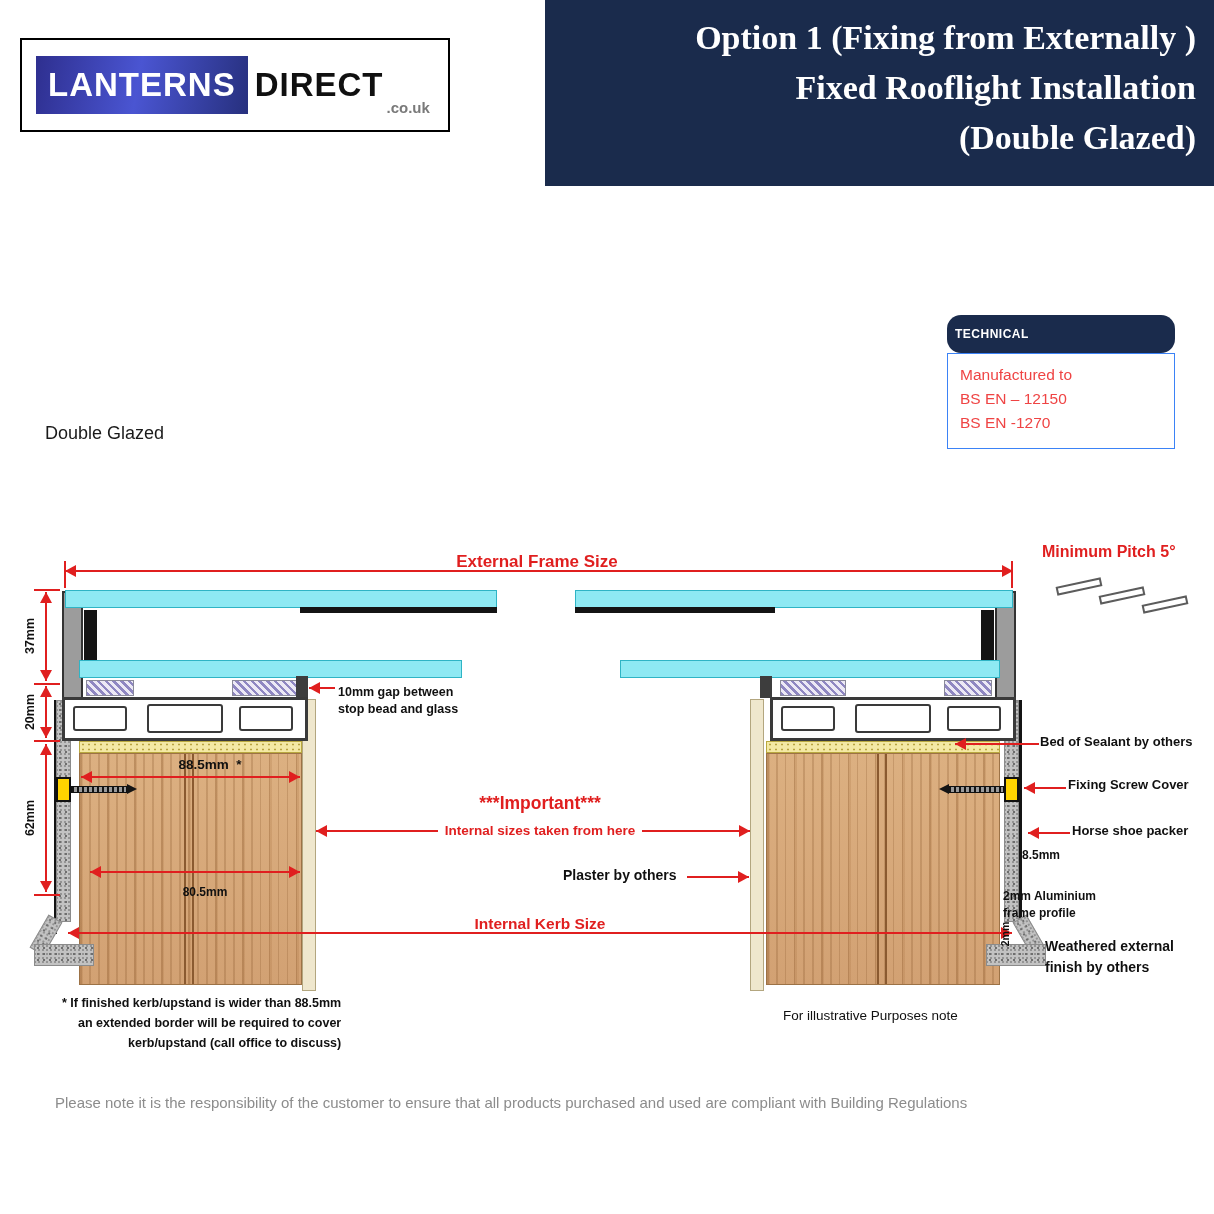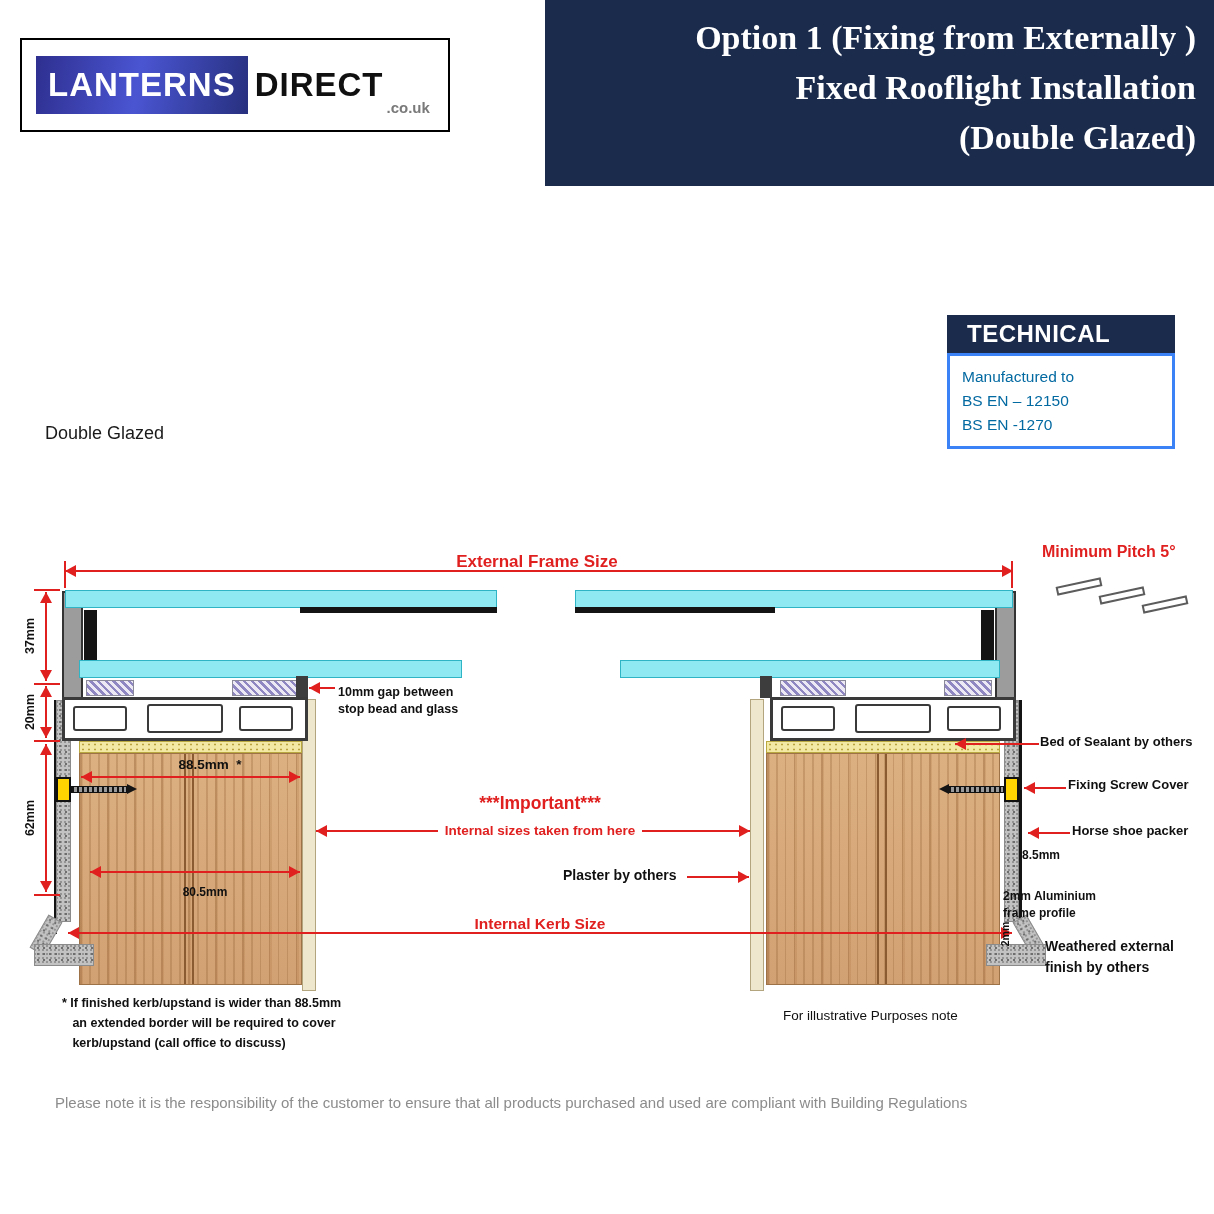--- a/index.html
+++ b/index.html
@@ -17,8 +17,8 @@
   .banner{background:var(--navy);color:#fff;text-align:right;padding:13px 18px 0 0;
     font-family:"Liberation Serif",serif;font-weight:700;font-size:34px;line-height:50px;}
 
-  .tech-header{background:var(--navy);color:#fff;font-weight:700;font-size:24px;line-height:38px;
-    padding-left:20px;letter-spacing:.5px;}
+  .tech-header{background:var(--navy);color:#fff;font-weight:700;font-size:12px;line-height:38px;
+    padding-left:8px;letter-spacing:.5px;border-radius:14px;}
   .tech-body{background:#fff;border:3px solid #3b82f6;padding:9px 12px;font-size:15.5px;line-height:1.55;color:#0369a1;}
 
   

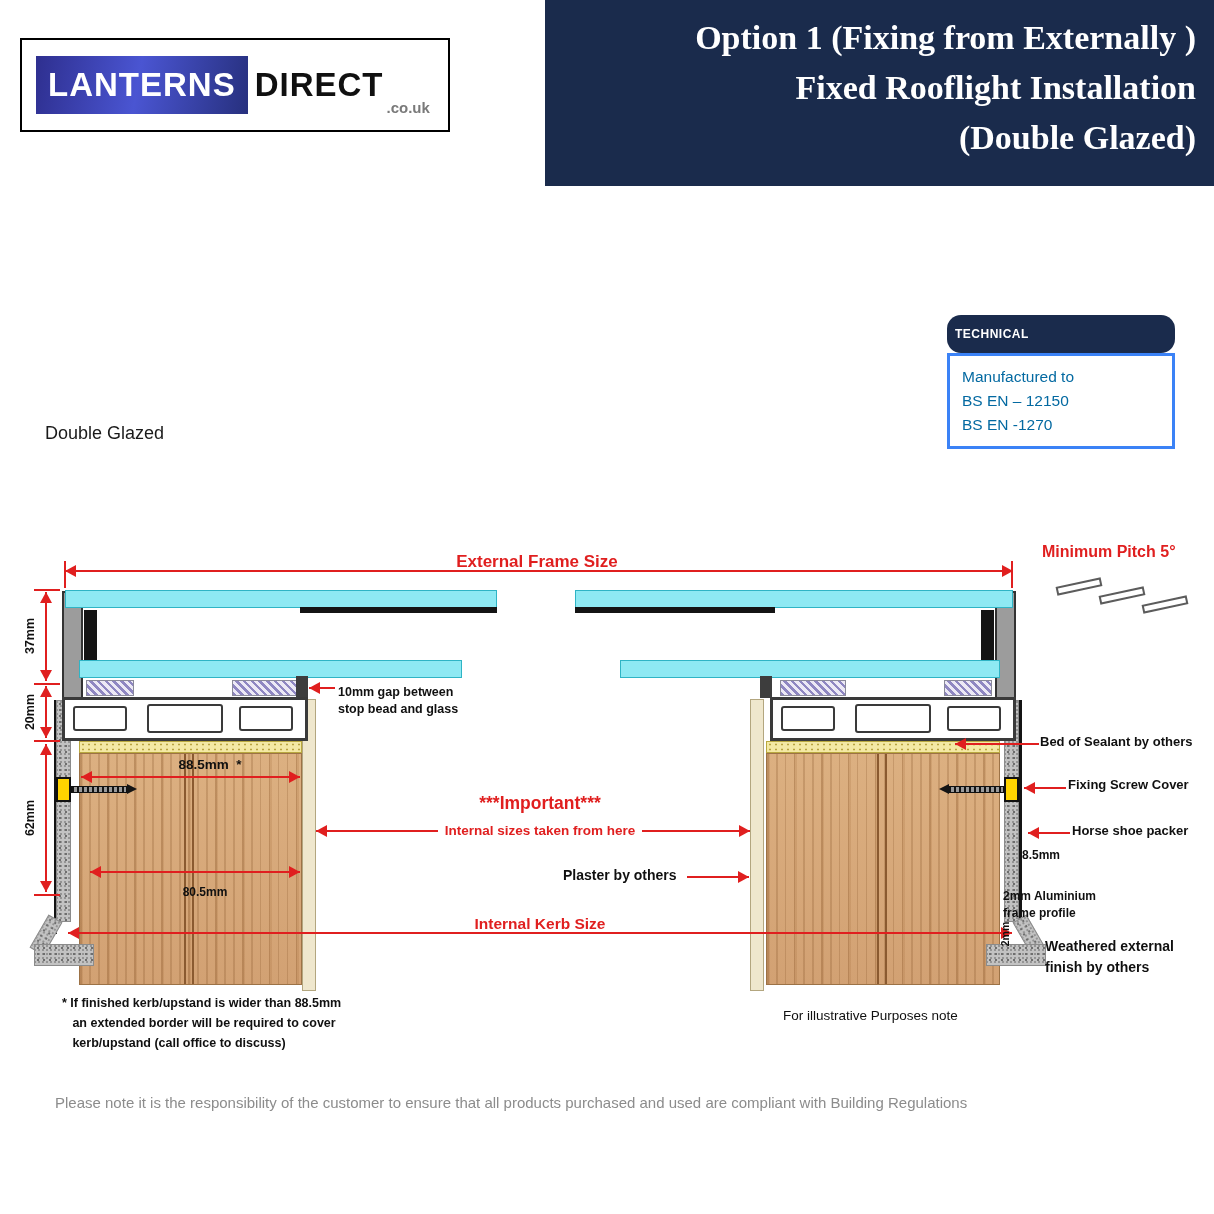--- a/index.html
+++ b/index.html
@@ -19,7 +19,7 @@
 
   .tech-header{background:var(--navy);color:#fff;font-weight:700;font-size:12px;line-height:38px;
     padding-left:8px;letter-spacing:.5px;border-radius:14px;}
-  .tech-body{background:#fff;border:3px solid #3b82f6;padding:9px 12px;font-size:15.5px;line-height:1.55;color:#0369a1;}
+  .tech-body{background:#fff;border:1px solid #3b82f6;padding:9px 12px;font-size:15.5px;line-height:1.55;color:#ef4444;}
 
   
   .t{position:absolute;white-space:pre;z-index:6;}

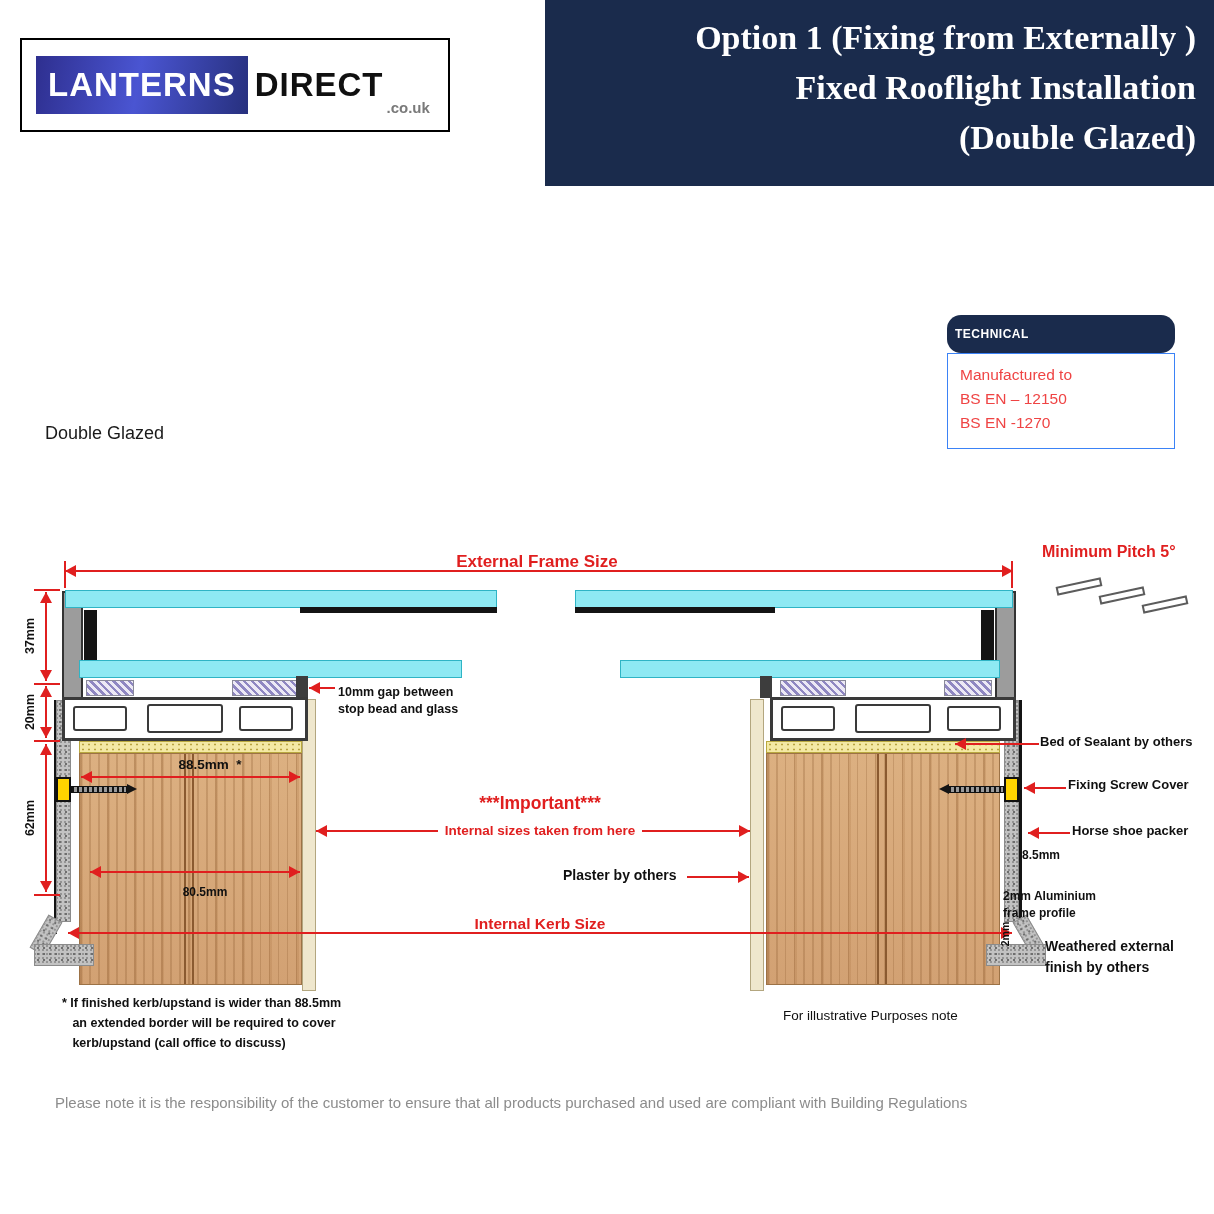--- a/index.html
+++ b/index.html
@@ -204,7 +204,7 @@
   <div class="t blk" style="left:1045px;top:936px;font-size:14px;line-height:1.5;">Weathered external
 finish by others</div>
 
-  <div class="t blk" style="left:62px;top:993px;font-size:12.5px;line-height:1.6;">* If finished kerb/upstand is wider than 88.5mm
+  <div class="t blk" style="left:62px;top:993px;font-size:12.5px;line-height:1.6;text-align:right;">* If finished kerb/upstand is wider than 88.5mm
    an extended border will be required to cover
    kerb/upstand (call office to discuss)</div>
   <div class="t" style="left:783px;top:1008px;font-size:13.5px;color:#101010;">For illustrative Purposes note</div>

